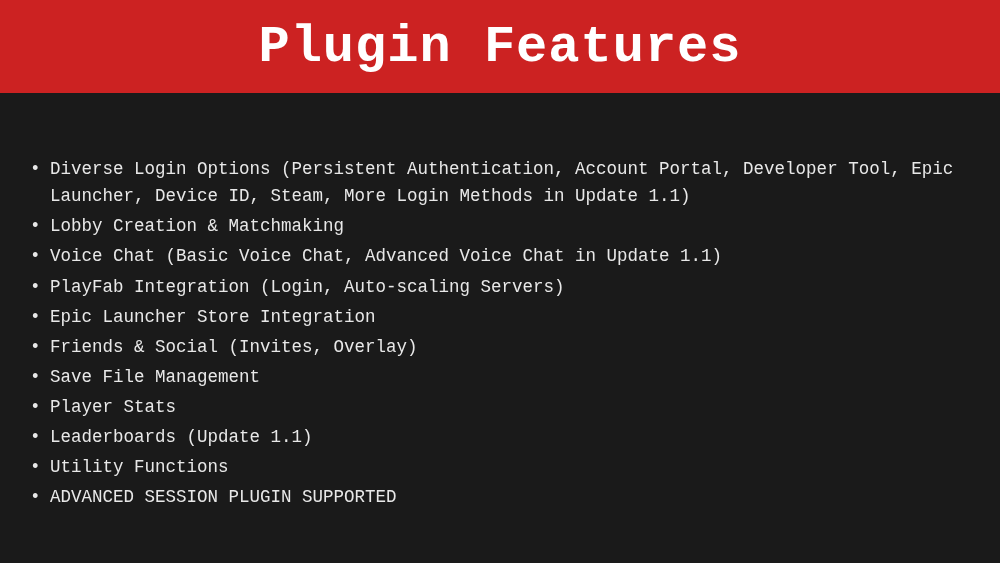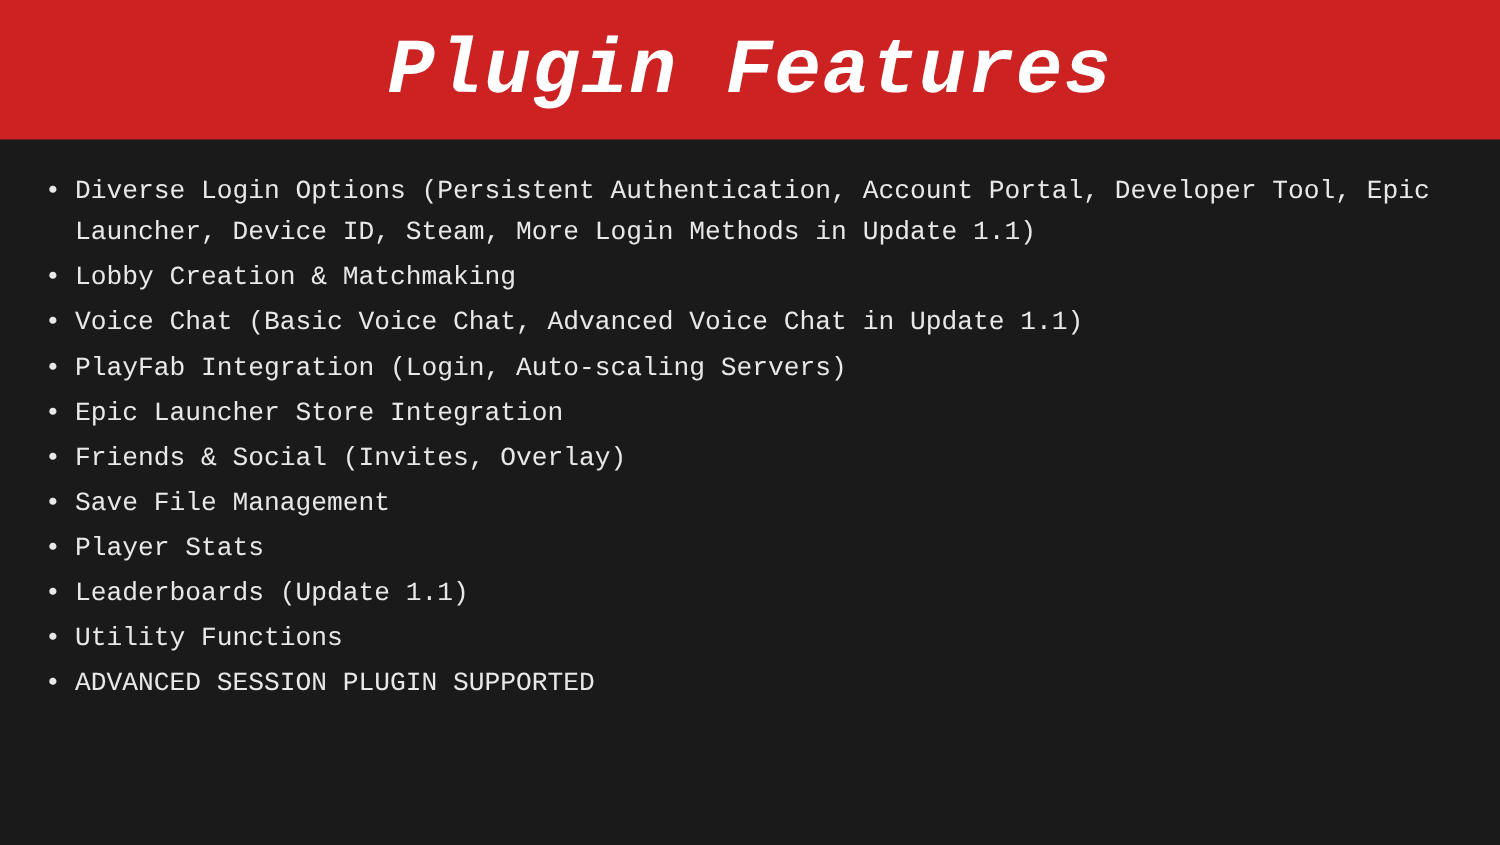--- a/index.html
+++ b/index.html
@@ -21,7 +21,6 @@
       width: 100%;
       padding: 18px 20px 16px;
       text-align: center;
-      font-style: italic;
     }
 
     .header-title {

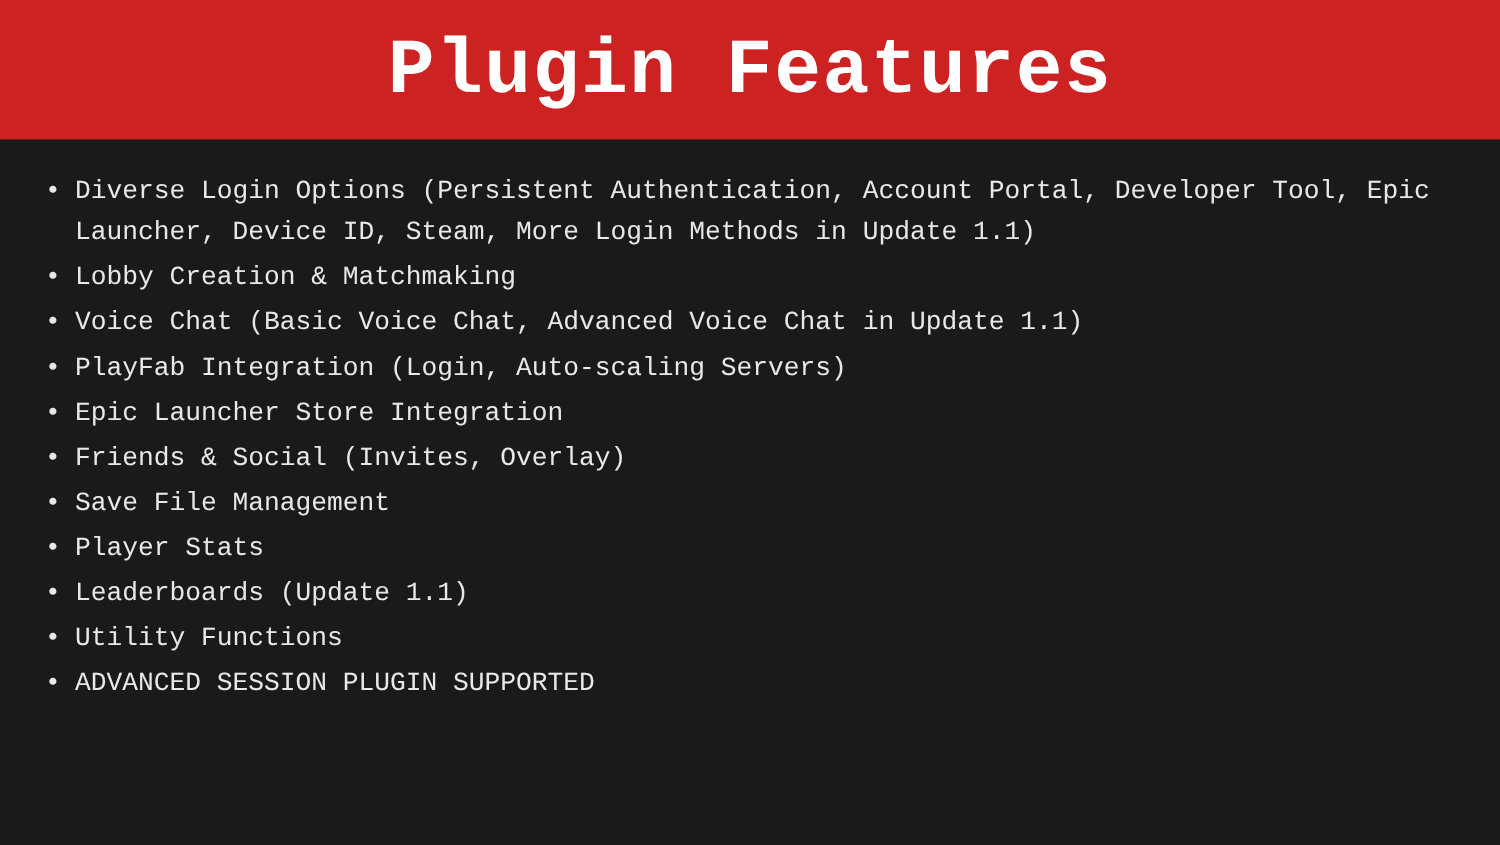--- a/index.html
+++ b/index.html
@@ -33,6 +33,7 @@
 
     .content {
       padding: 22px 30px 20px 30px;
+      margin-top: 41px;
     }
 
     .feature-list {

